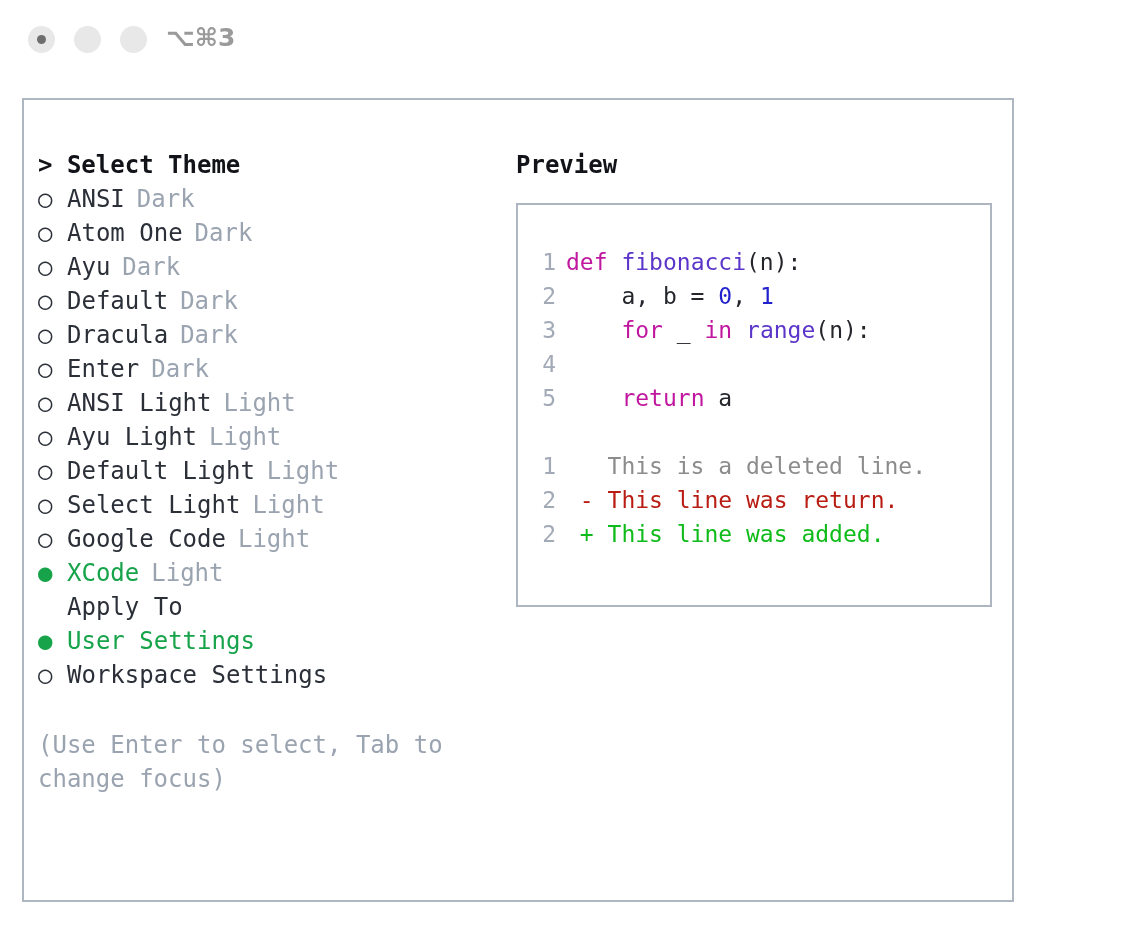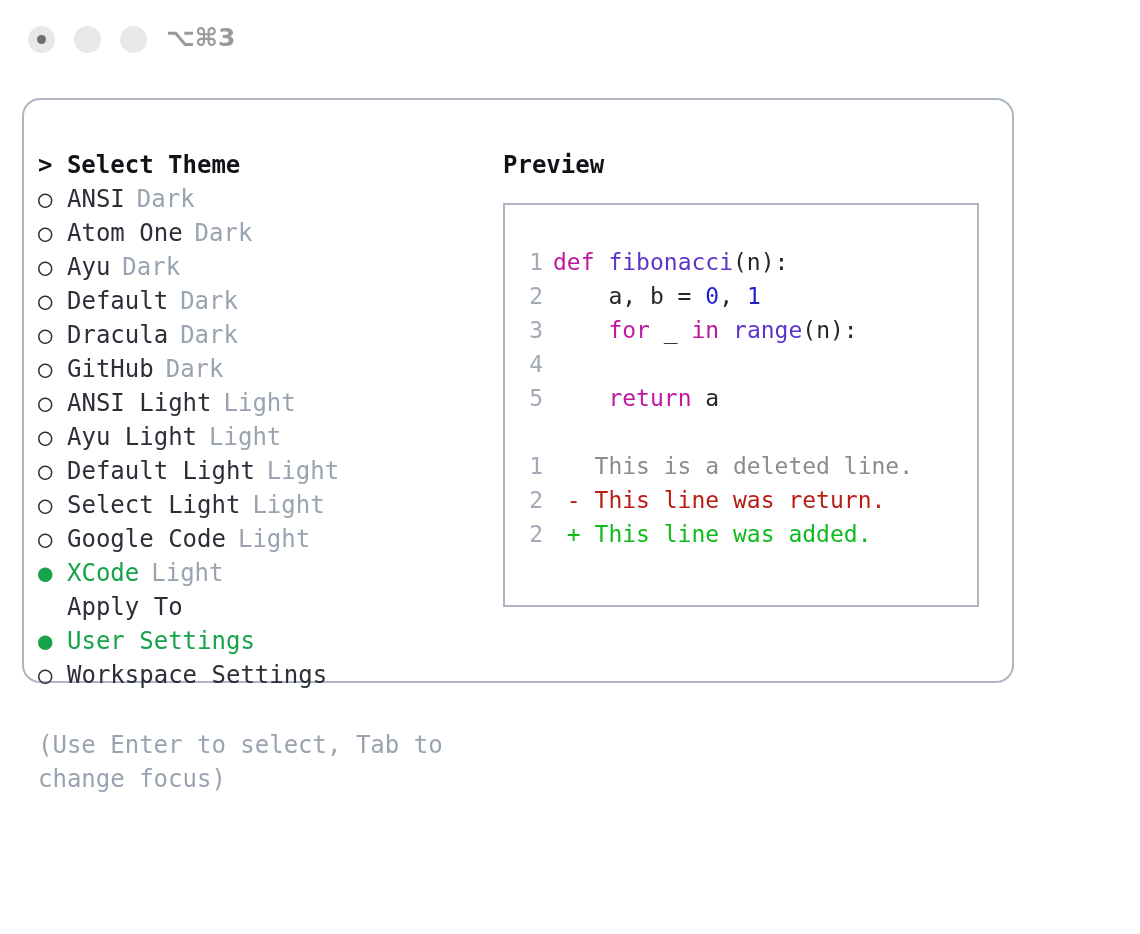--- a/index.html
+++ b/index.html
@@ -76,9 +76,9 @@
     left: 22px;
     top: 98px;
     width: 992px;
-    height: 585px;
+    height: 804px;
     border: 2px solid #aeb6c2;
-    border-radius: 18px;
+    border-radius: 0;
     box-sizing: border-box;
     background: #ffffff;
     padding-left: 12px;

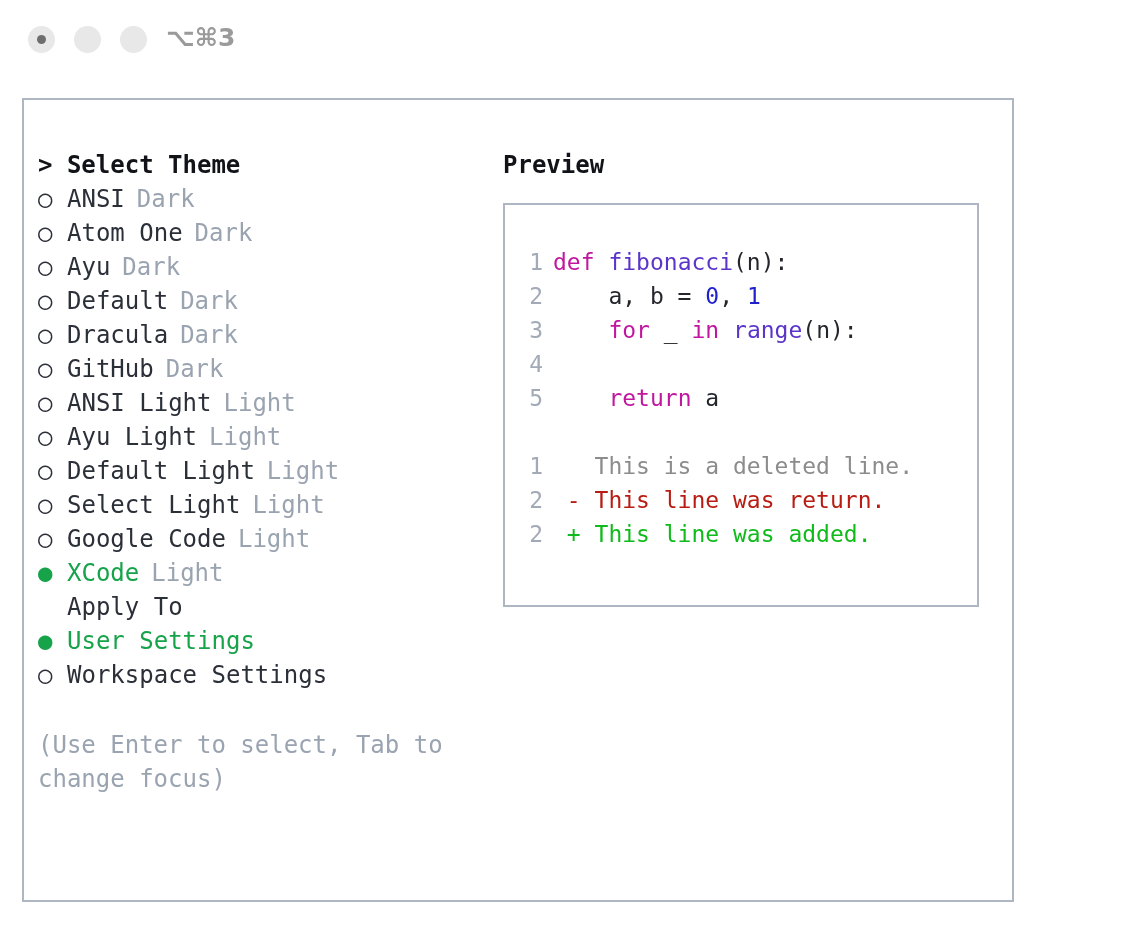--- a/index.html
+++ b/index.html
@@ -146,7 +146,7 @@
   
   #preview-column {
     position: absolute;
-    left: 479px;
+    left: 492px;
     top: 48px;
     width: 500px;
   }

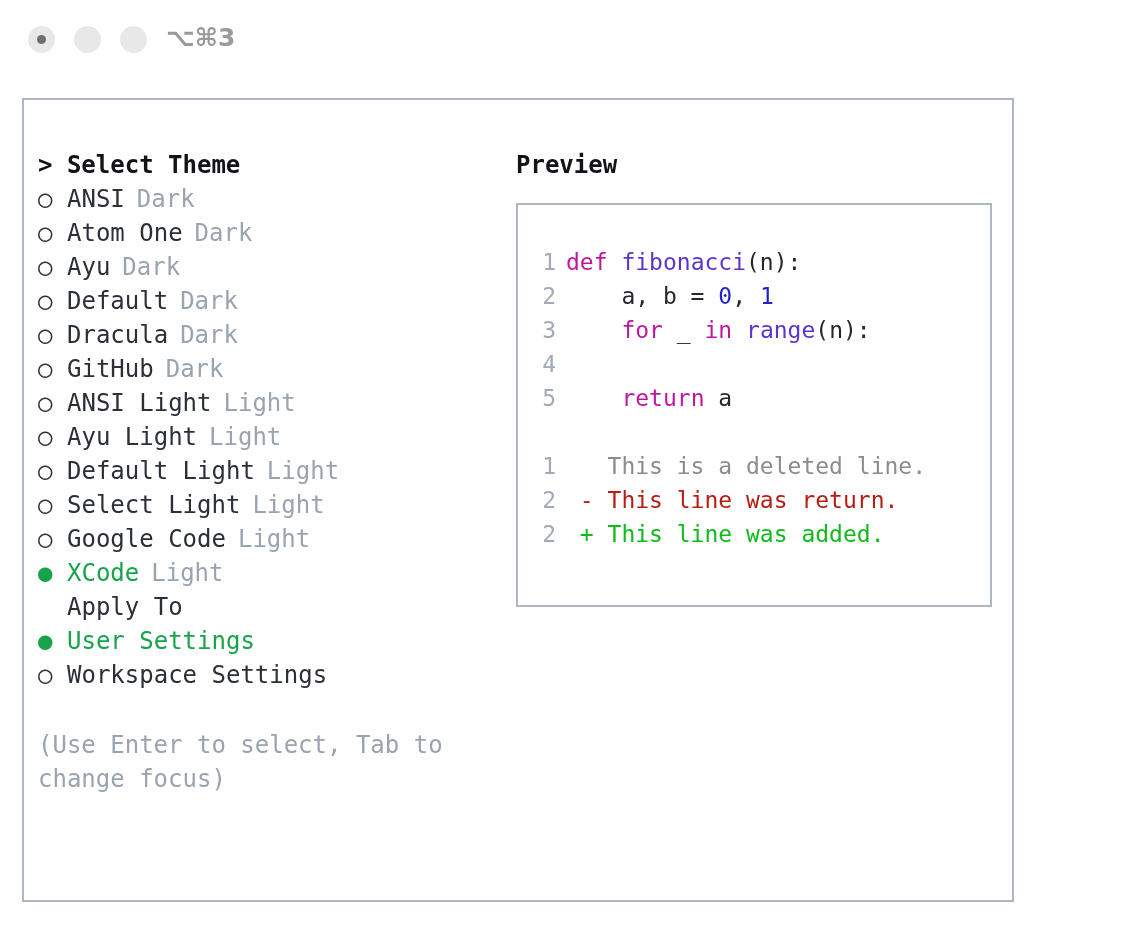--- a/index.html
+++ b/index.html
@@ -230,7 +230,7 @@
           <div class="theme-row"><span class="marker">○</span><span class="theme-name">Ayu</span><span class="theme-kind">Dark</span></div>
           <div class="theme-row"><span class="marker">○</span><span class="theme-name">Default</span><span class="theme-kind">Dark</span></div>
           <div class="theme-row"><span class="marker">○</span><span class="theme-name">Dracula</span><span class="theme-kind">Dark</span></div>
-          <div class="theme-row"><span class="marker">○</span><span class="theme-name">GitHub</span><span class="theme-kind">Dark</span></div>
+          <div class="theme-row"><span class="marker">○</span><span class="theme-name">Enter</span><span class="theme-kind">Dark</span></div>
           <div class="theme-row"><span class="marker">○</span><span class="theme-name">ANSI Light</span><span class="theme-kind">Light</span></div>
           <div class="theme-row"><span class="marker">○</span><span class="theme-name">Ayu Light</span><span class="theme-kind">Light</span></div>
           <div class="theme-row"><span class="marker">○</span><span class="theme-name">Default Light</span><span class="theme-kind">Light</span></div>

